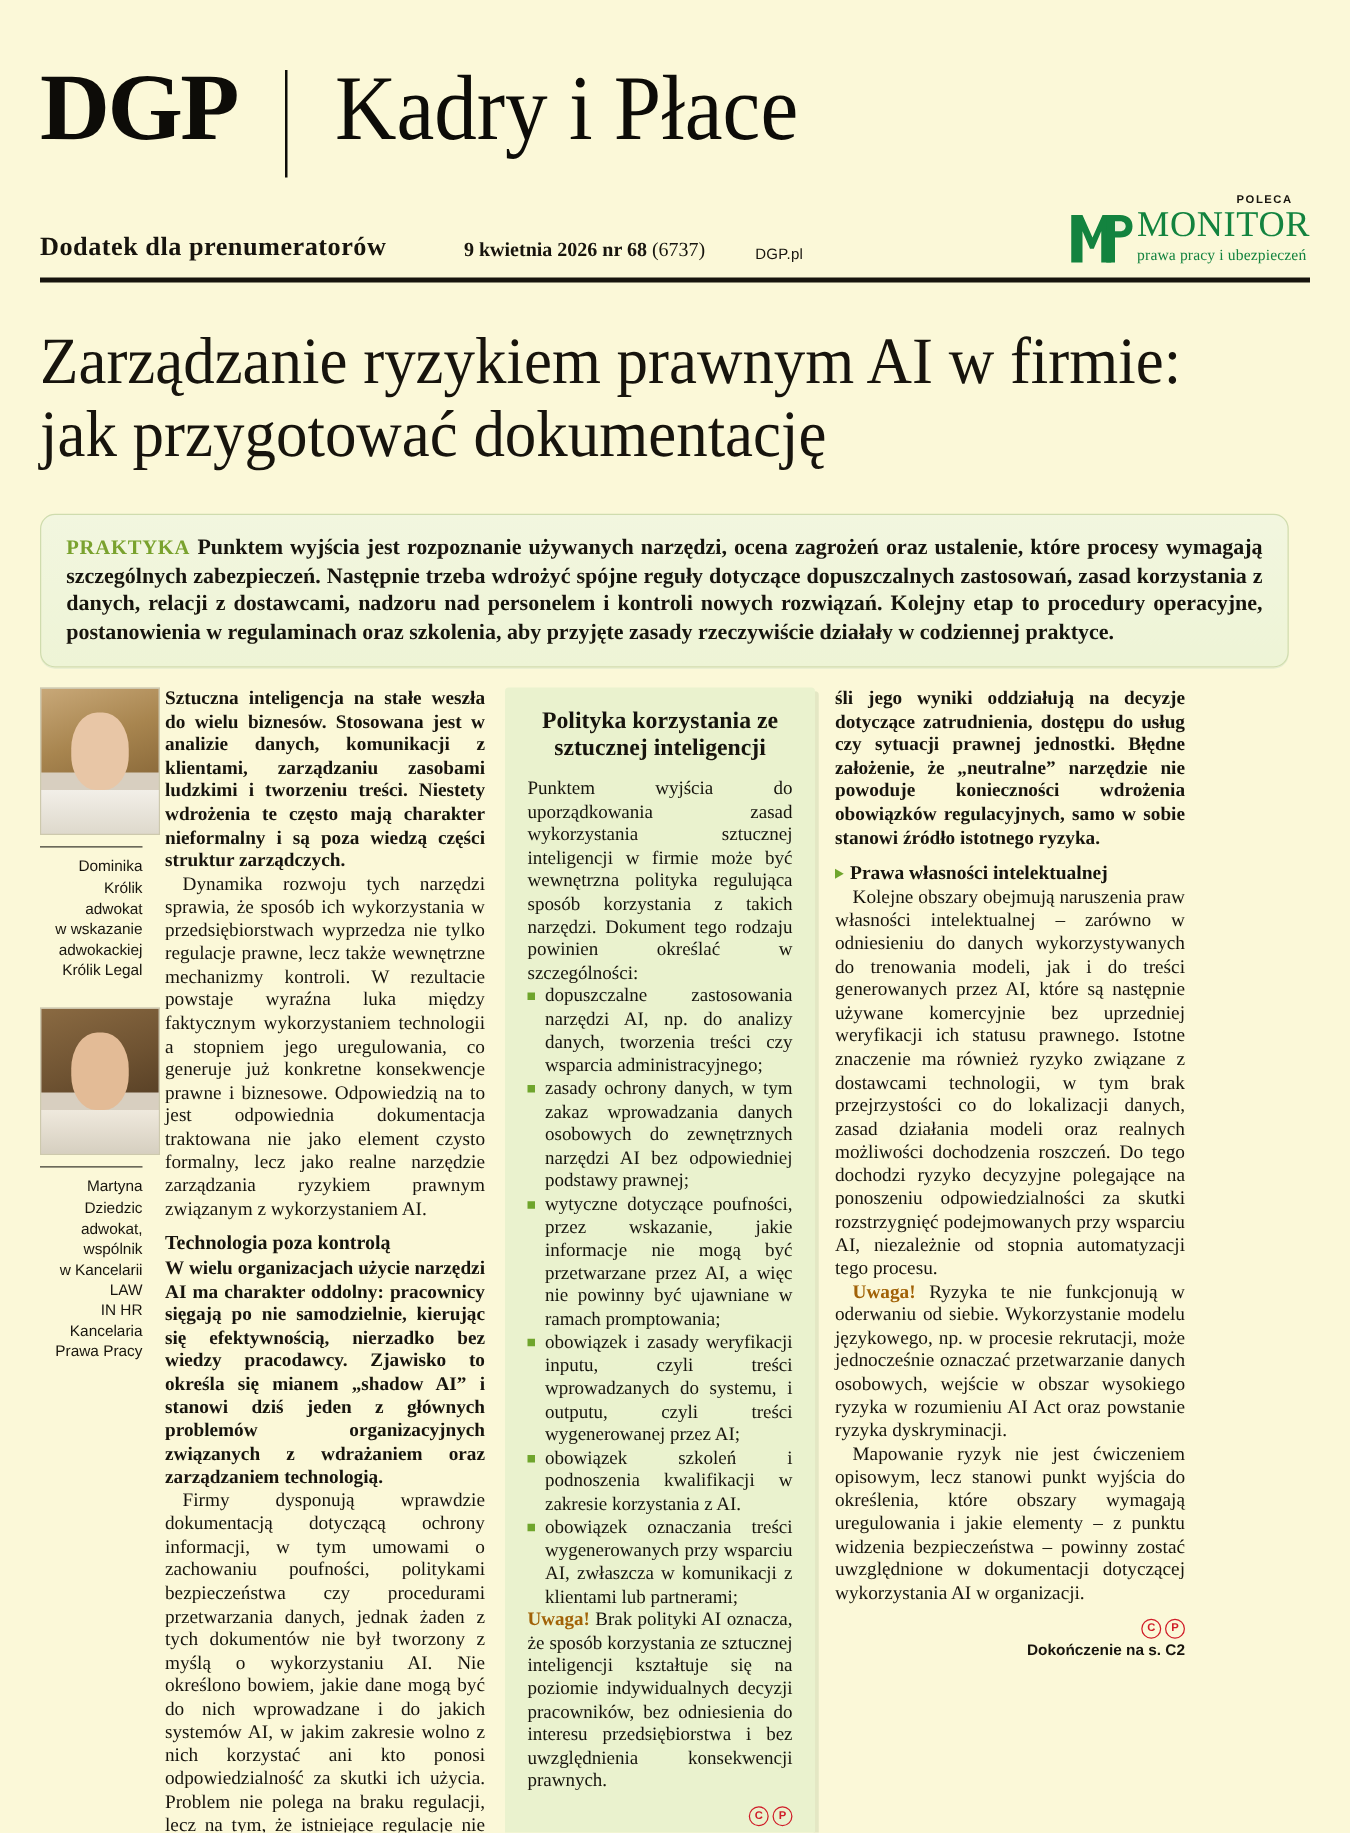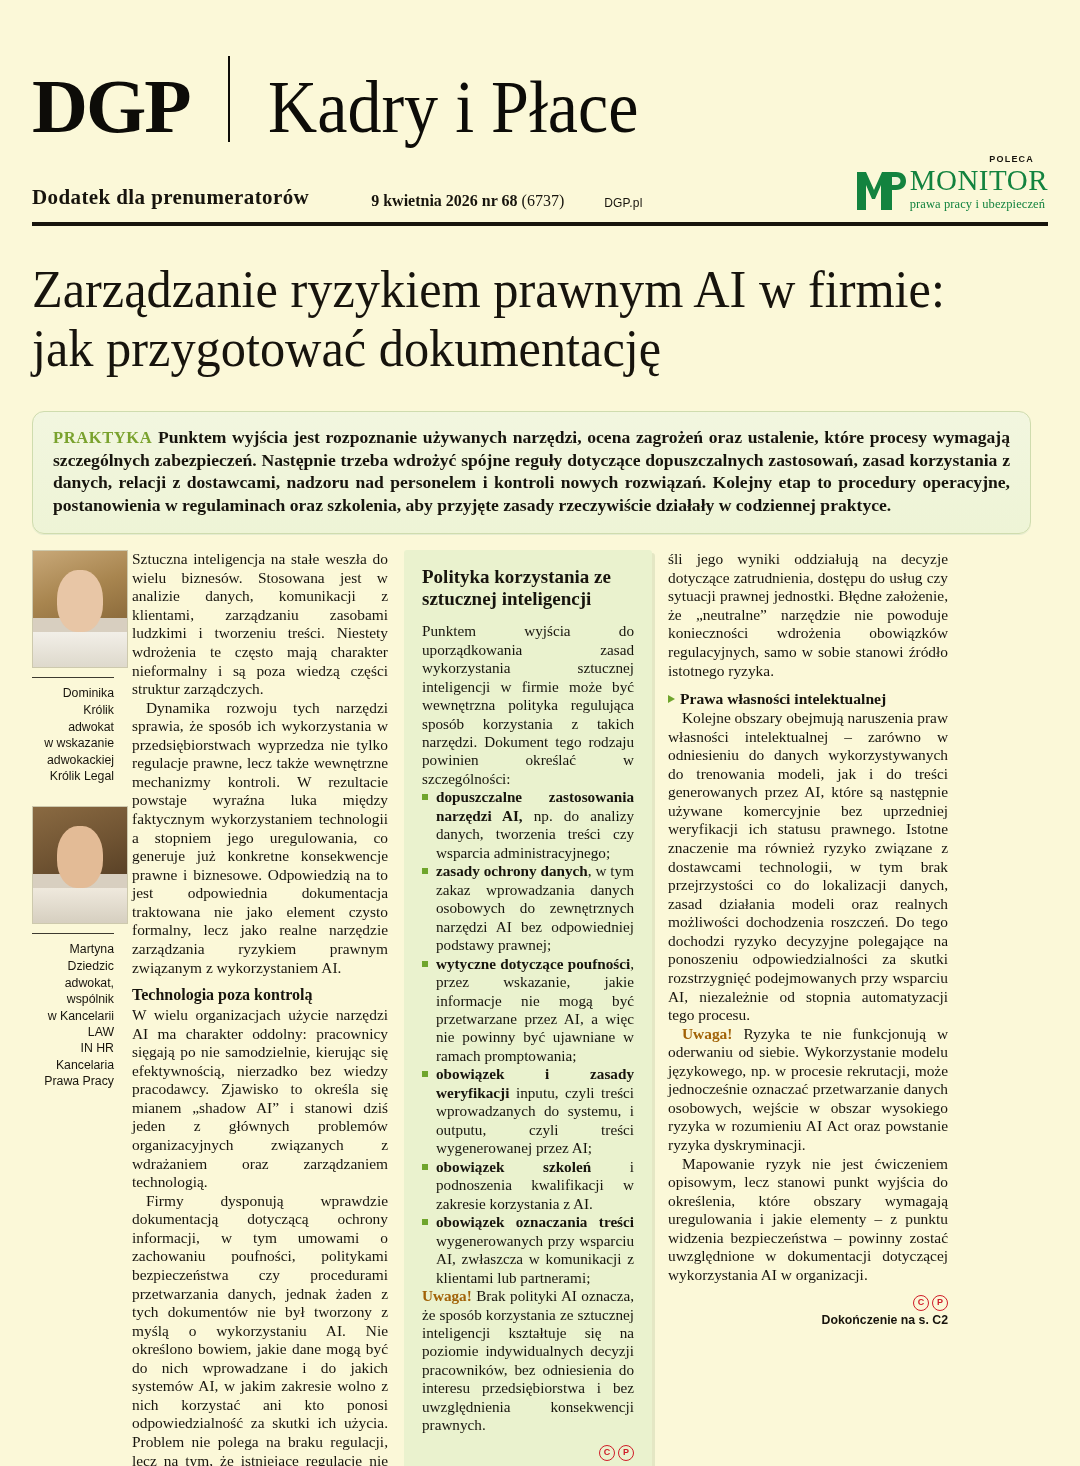--- a/index.html
+++ b/index.html
@@ -15,7 +15,7 @@
 
   
   .masthead{padding:52px 32px 0 32px;}
-  .logo-row{display:flex;align-items:flex-end;gap:16px;}
+  .logo-row{display:flex;align-items:flex-start;gap:16px;}
   .logo-dgp{
     font-family:"Liberation Serif", serif;
     font-weight:700;

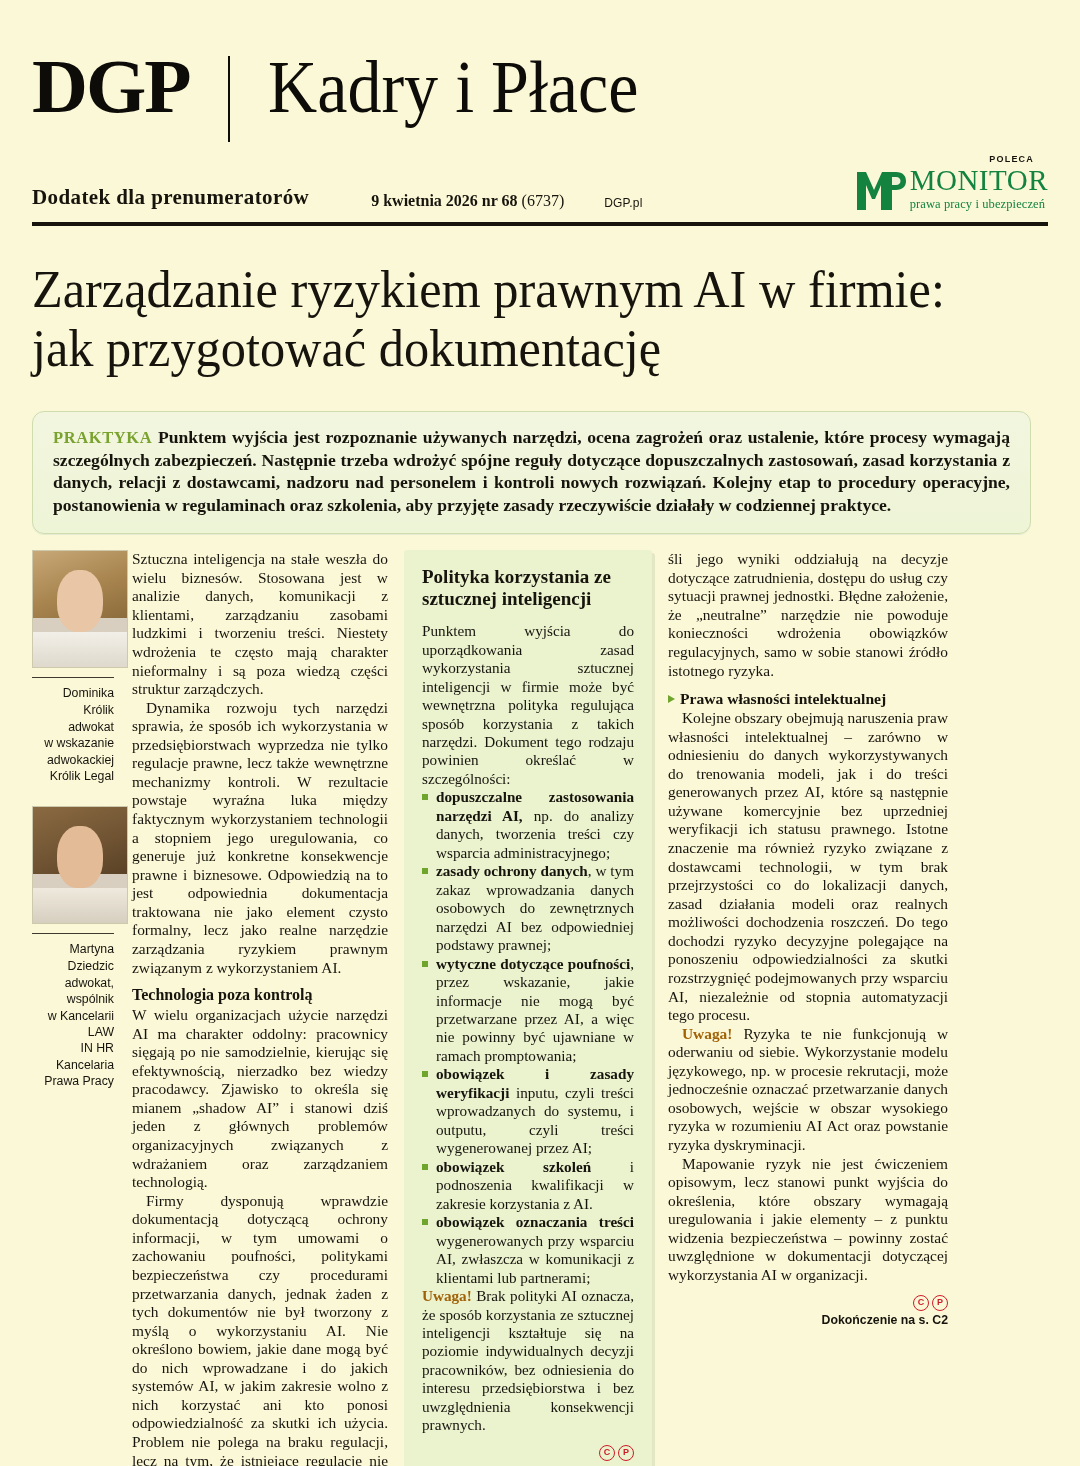--- a/index.html
+++ b/index.html
@@ -165,7 +165,7 @@
     color:#17140d;
     text-indent:14px;
   }
-  .bodytext p.noindent{text-indent:0;}
+  .bodytext p.noindent{text-indent:0;font-weight:bold;}
   .subhead{
     font-family:"Liberation Serif", serif;
     font-weight:700;

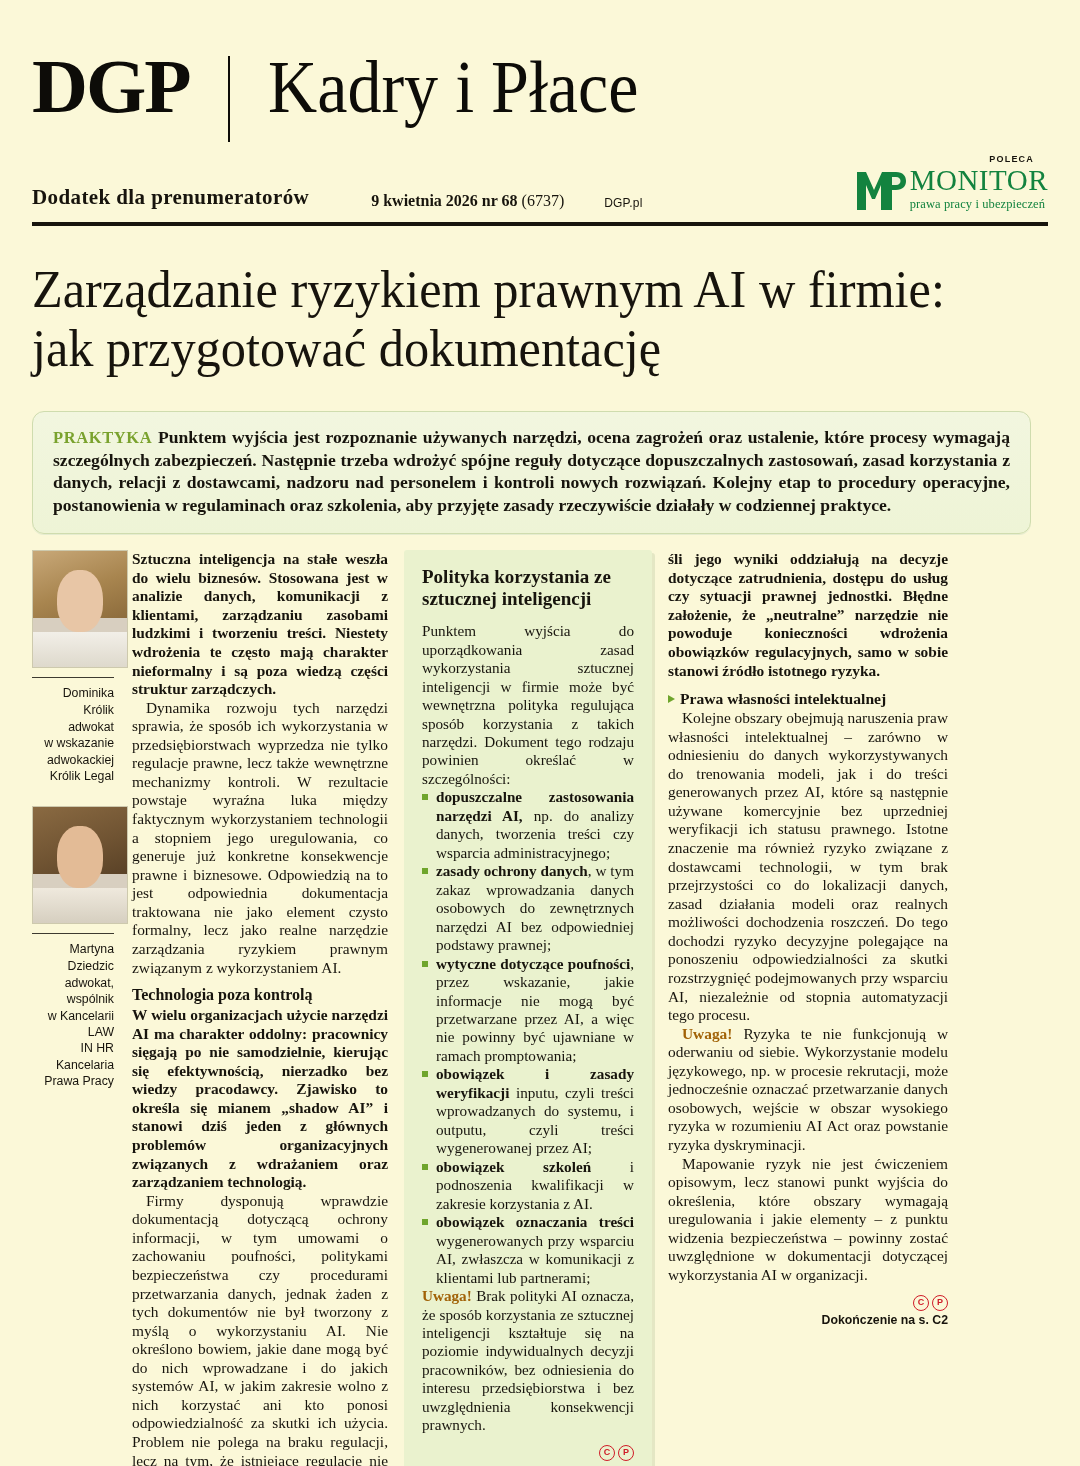--- a/index.html
+++ b/index.html
@@ -215,7 +215,7 @@
   }
   .policy-title{
     font-family:"Liberation Serif", serif;
-    font-weight:700;font-size:19px;color:#17140d;margin-bottom:12px;
+    font-weight:700;font-size:19px;color:#17140d;margin-bottom:12px;text-align:center;
   }
   .policy-box p{
     margin:0;

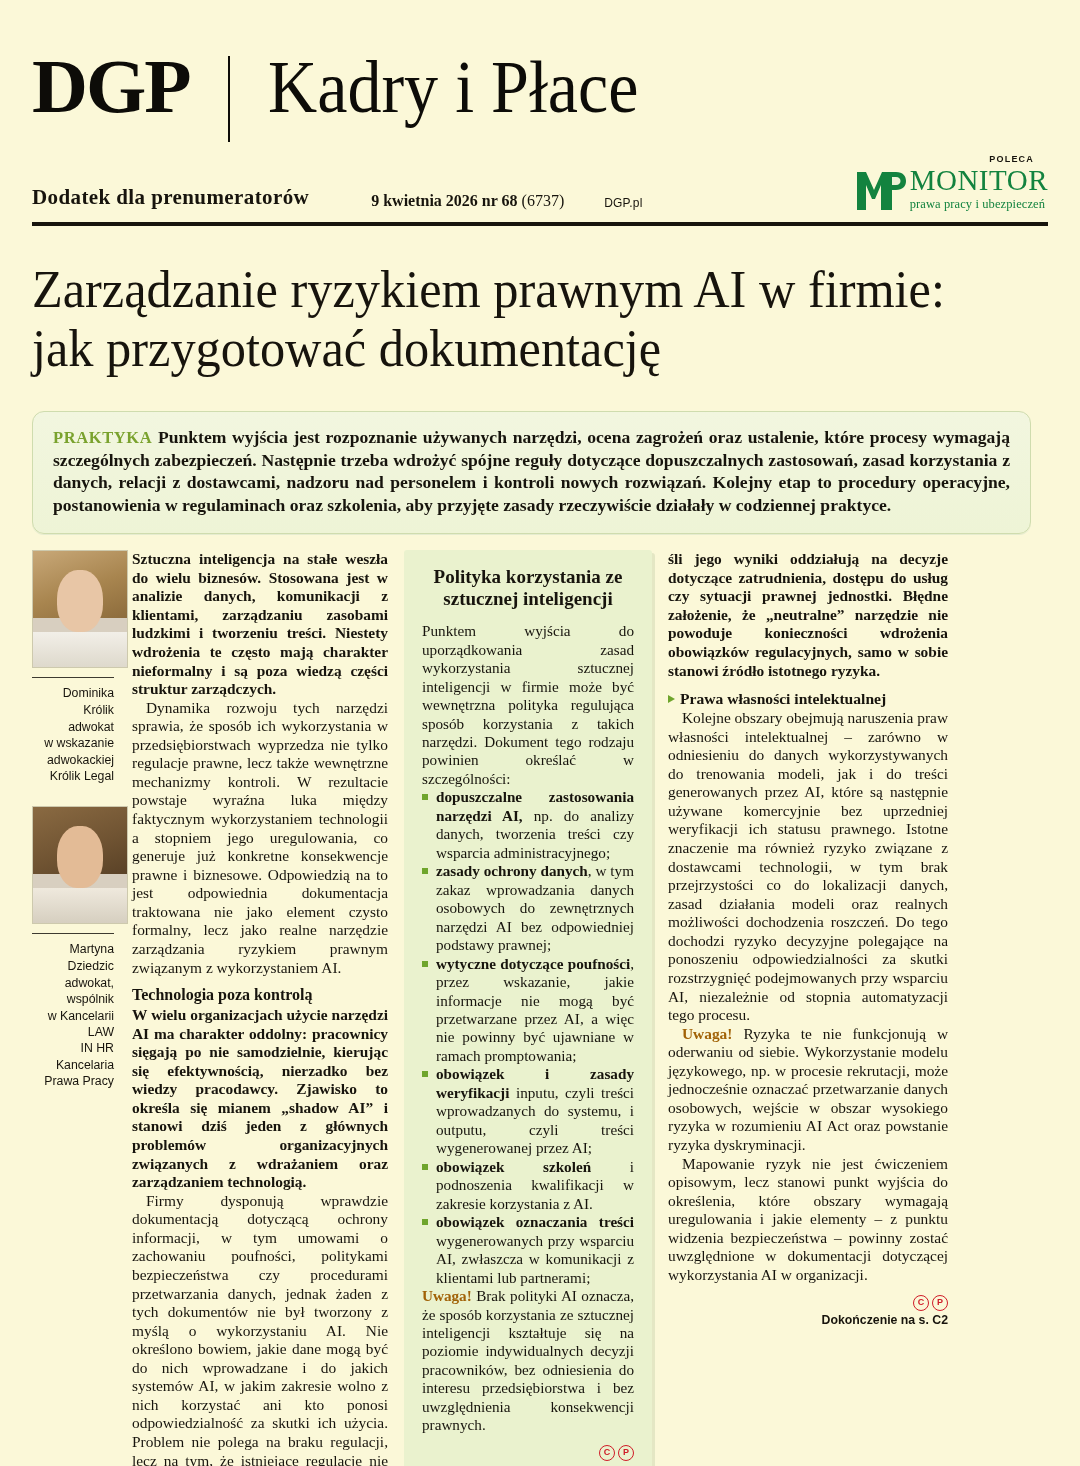--- a/index.html
+++ b/index.html
@@ -232,7 +232,7 @@
     content:"";position:absolute;left:0;top:6px;
     width:6px;height:6px;background:#6fa52c;
   }
-  .policy-list b{font-weight:700;}
+  .policy-list b{font-weight:400;}
   .policy-note{margin-top:0;}
 </style>
 </head>

